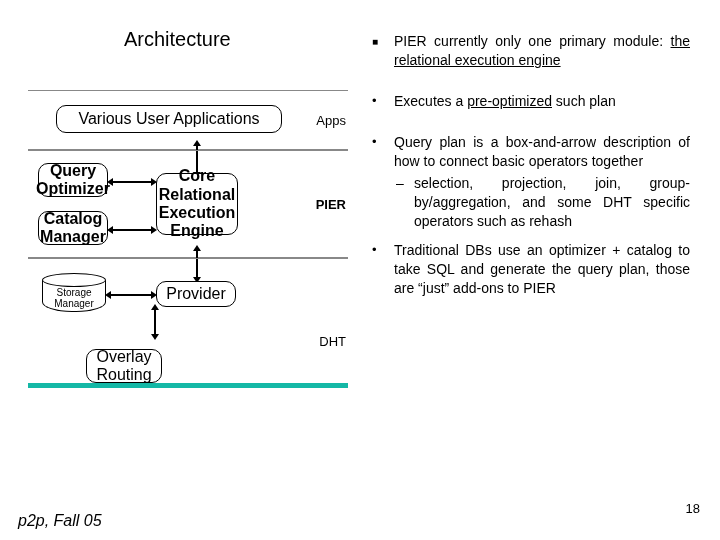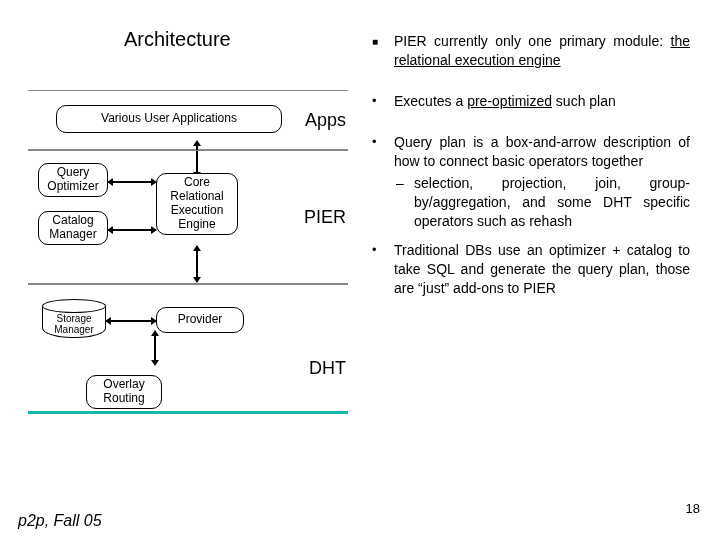--- a/index.html
+++ b/index.html
@@ -59,7 +59,7 @@
     justify-content: center;
     text-align: center;
     font-family: Arial, sans-serif;
-    font-size: 12px;
+    font-size: 16px;
     line-height: 1.15;
     padding: 4px 8px;
     position: absolute;

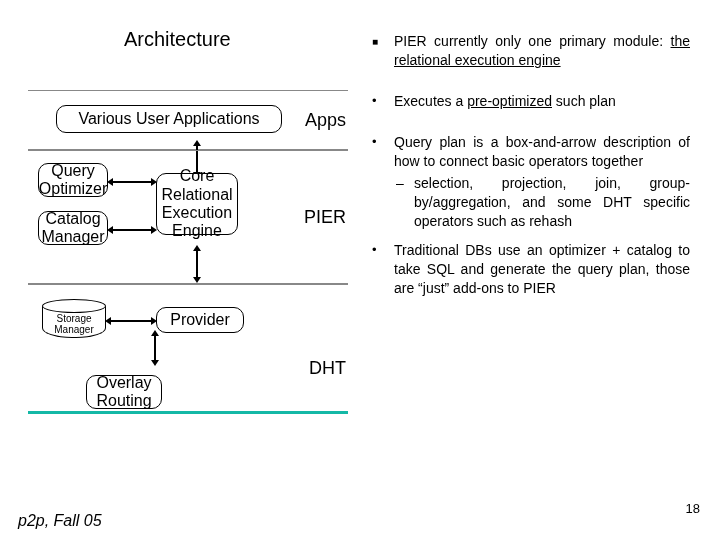--- a/index.html
+++ b/index.html
@@ -48,7 +48,7 @@
     top: 50%;
     transform: translateY(-50%);
     font-family: Arial, sans-serif;
-    font-size: 18px;
+    font-size: 13px;
   }
   .box {
     border: 1.5px solid #000;

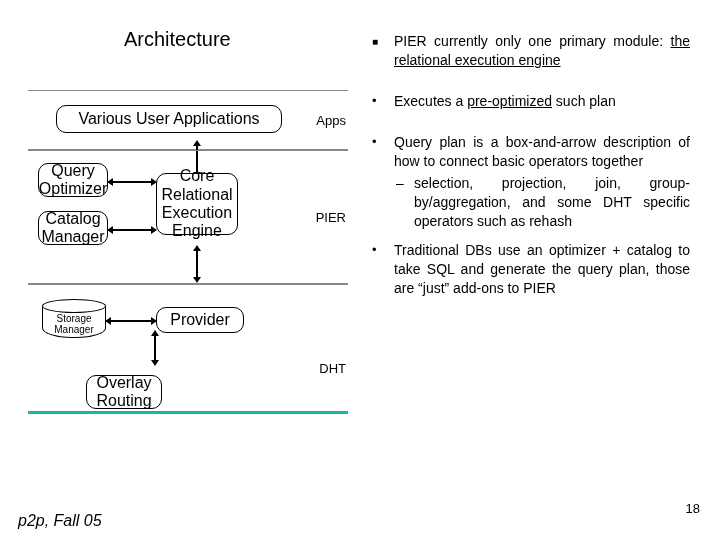--- a/index.html
+++ b/index.html
@@ -199,7 +199,7 @@
 
     <div class="arrow v" style="top:55px; left:168px; height:28px;"></div>
 
-    <div class="layer" style="height:134px;">
+    <div class="layer" style="height:108px;font-weight:bold;">
       <div class="box" style="top:12px; left:10px; width:70px; height:34px; white-space:pre-line;">Query
 Optimizer</div>
       <div class="box" style="top:60px; left:10px; width:70px; height:34px; white-space:pre-line;">Catalog

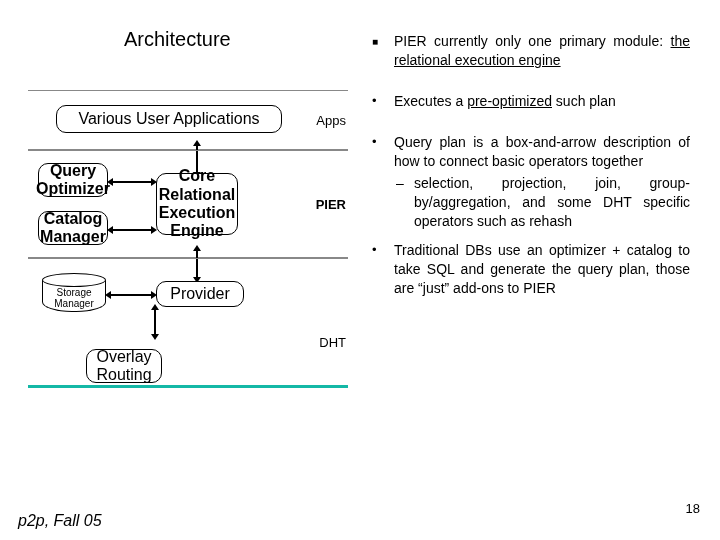--- a/index.html
+++ b/index.html
@@ -215,7 +215,7 @@
 
     <div class="arrow v" style="top:160px; left:168px; height:28px;"></div>
 
-    <div class="layer" style="height:130px; border-bottom:3px solid #14b8a6;">
+    <div class="layer" style="height:130px; border-bottom:5px solid #14b8a6;">
       <div class="cyl" style="top:14px; left:14px;">
         <div class="top"></div>
         <div class="body" style="white-space:pre-line;">Storage

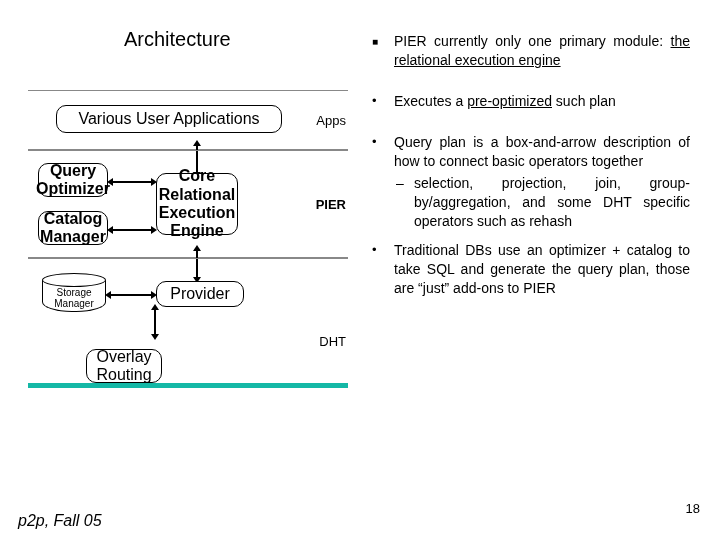--- a/index.html
+++ b/index.html
@@ -221,7 +221,7 @@
         <div class="body" style="white-space:pre-line;">Storage
 Manager</div>
       </div>
-      <div class="box" style="top:22px; left:128px; width:88px; height:26px;">Provider</div>
+      <div class="box" style="top:22px; left:128px; width:80px; height:26px;">Provider</div>
       <div class="box" style="top:90px; left:58px; width:76px; height:34px; white-space:pre-line;">Overlay
 Routing</div>
       <div class="arrow h" style="top:35px; left:82px; width:42px;"></div>

